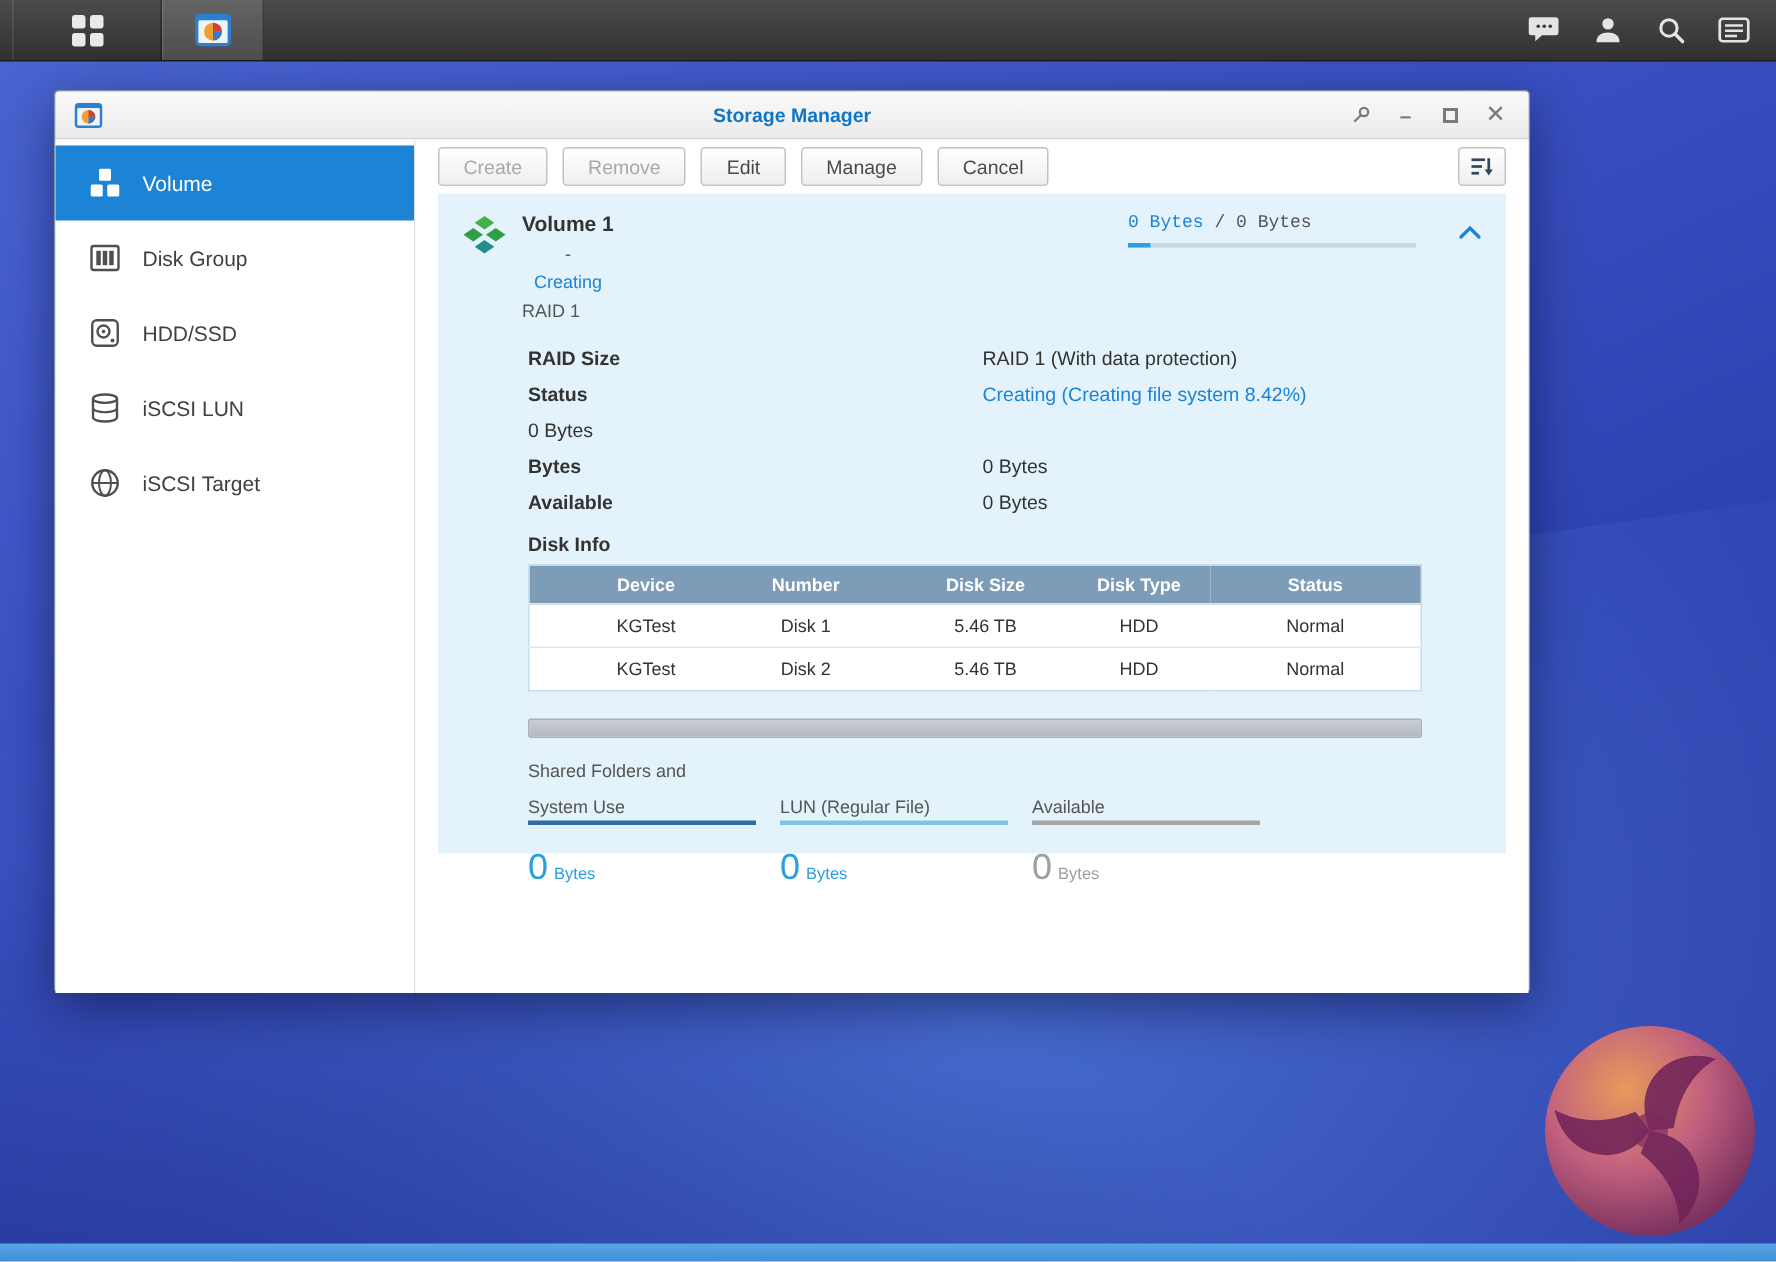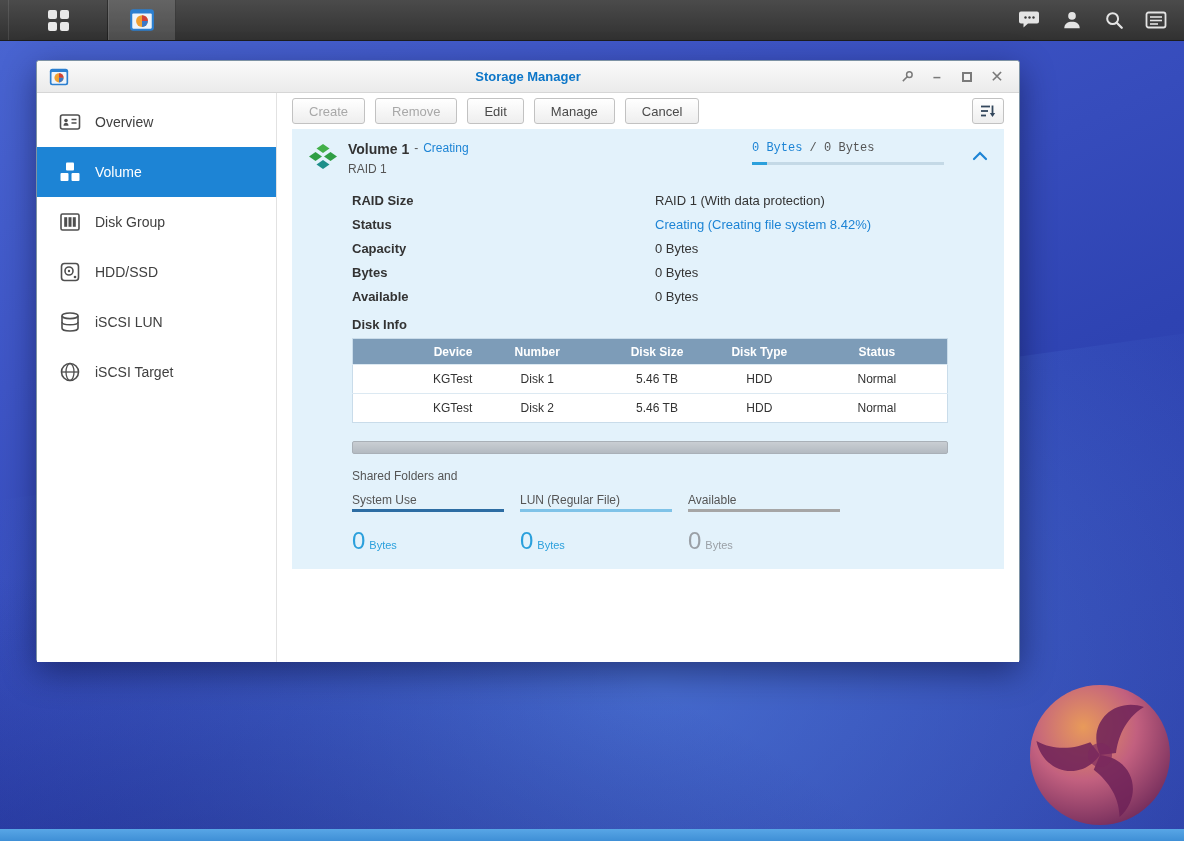--- a/index.html
+++ b/index.html
@@ -225,18 +225,6 @@
     <div class="win-body">
 
       <div class="sidebar">
-        <div class="side-item">
-          <span class="icon">
-            <svg width="22" height="22" viewBox="0 0 22 22">
-                <rect x="1.5" y="4" width="19" height="14" rx="2" fill="none" stroke="currentColor" stroke-width="1.6"></rect>
-                <circle cx="7" cy="9.5" r="1.8" fill="currentColor"></circle>
-                <path d="M4.5 14.8 c0-2 1.2-3 2.5-3 s2.5 1 2.5 3 z" fill="currentColor"></path>
-                <line x1="12.5" y1="8.5" x2="17.5" y2="8.5" stroke="currentColor" stroke-width="1.5"></line>
-                <line x1="12.5" y1="12" x2="17.5" y2="12" stroke="currentColor" stroke-width="1.5"></line>
-              </svg>
-          </span>
-          <span>Overview</span>
-        </div>
         <div class="side-item selected">
           <span class="icon">
             <svg width="22" height="22" viewBox="0 0 22 22" fill="currentColor">

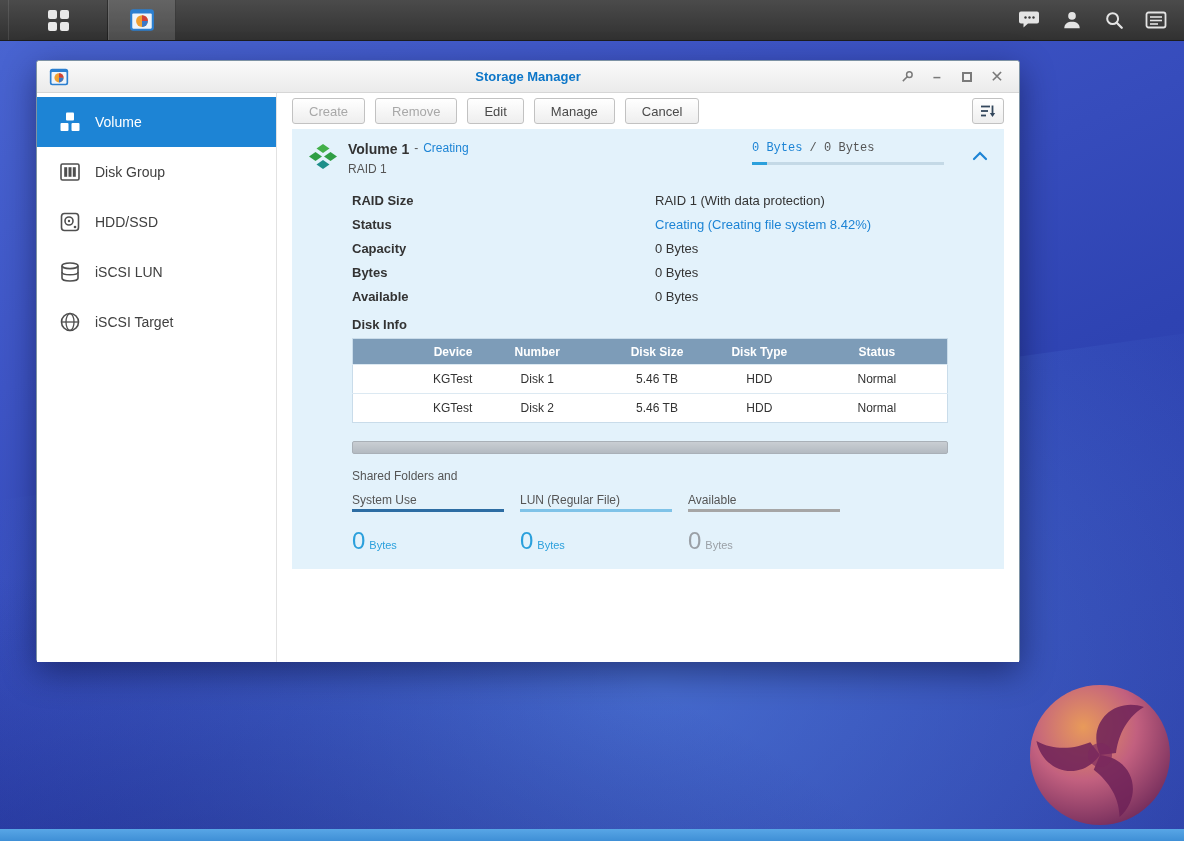--- a/index.html
+++ b/index.html
@@ -91,7 +91,7 @@
   .vol-header { display:flex; align-items:flex-start; padding-top:4px; }
   .vol-icon { width:30px; height:30px; margin-top:2px; }
   .vol-titles { margin-left:10px; }
-  .vol-line1 { display:flex; align-items:flex-start; gap:5px; }
+  .vol-line1 { display:flex; align-items:center; gap:5px;flex-direction:column; }
   .vol-name { font-size:14px; font-weight:bold; color:#333; }
   .vol-sep { font-size:12px; color:#555; }
   .vol-state { font-size:12px; color:#1d84d5; }

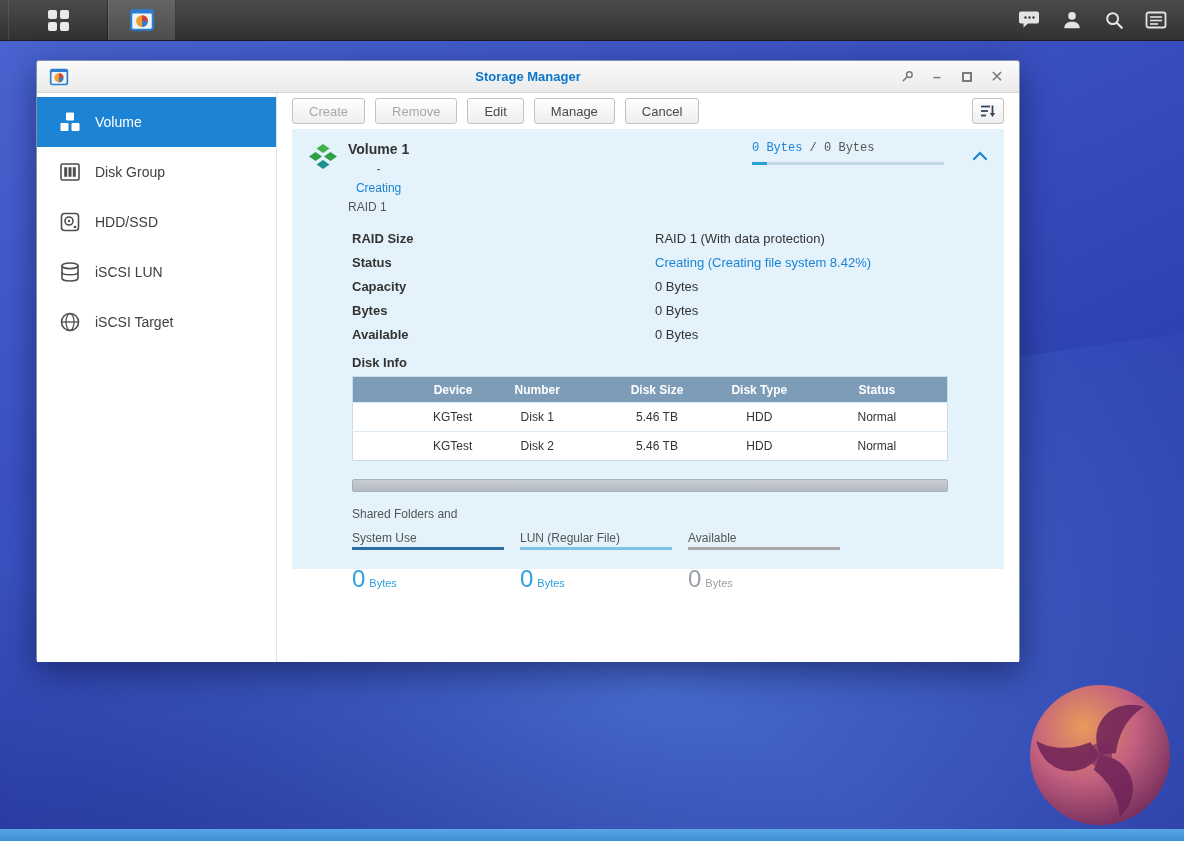--- a/index.html
+++ b/index.html
@@ -338,7 +338,6 @@
               <div class="d-value link">Creating (Creating file system 8.42%)</div>
             </div>
             <div class="d-row">
-              <div class="d-label">Capacity</div>
               <div class="d-value">0 Bytes</div>
             </div>
             <div class="d-row">

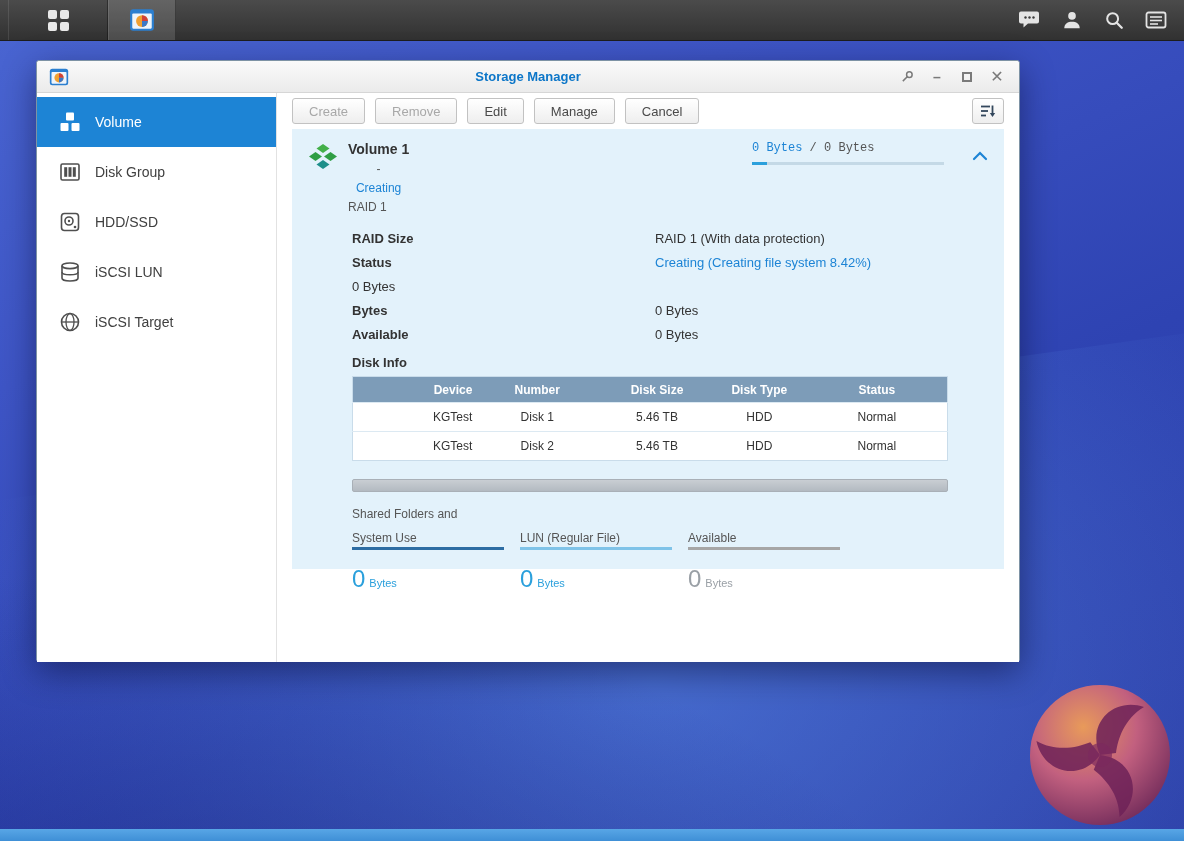--- a/index.html
+++ b/index.html
@@ -116,7 +116,7 @@
     background:#7d9cb8; color:#fff; font-weight:bold; height:26px; text-align:center;
   }
   .disk-table td { height:29px; color:#333; text-align:center; border-top:1px solid #dce9f2; }
-  .disk-table .c-dev, .disk-table th.h-dev { text-align:right; padding-left:36px; }
+  .disk-table .c-dev, .disk-table th.h-dev { text-align:center; padding-left:36px; }
   .disk-table { border:1px solid #c9dcea; }
   .c-status { color:#3aa33a; }
   .col-w0{width:120px}.col-w1{width:130px}.col-w2{width:110px}.col-w3{width:95px}.col-w4{width:141px}

